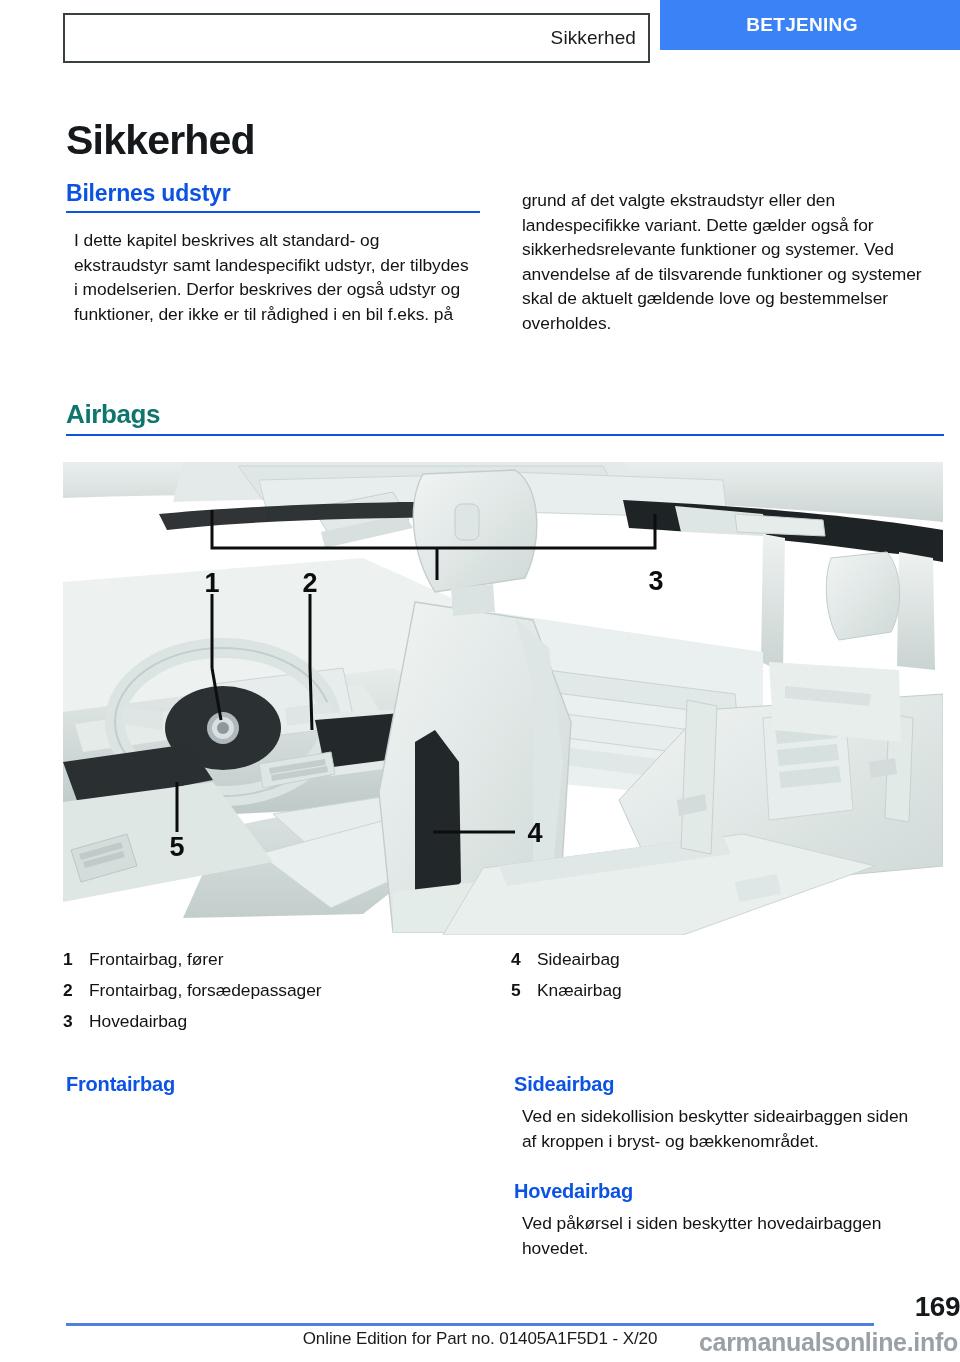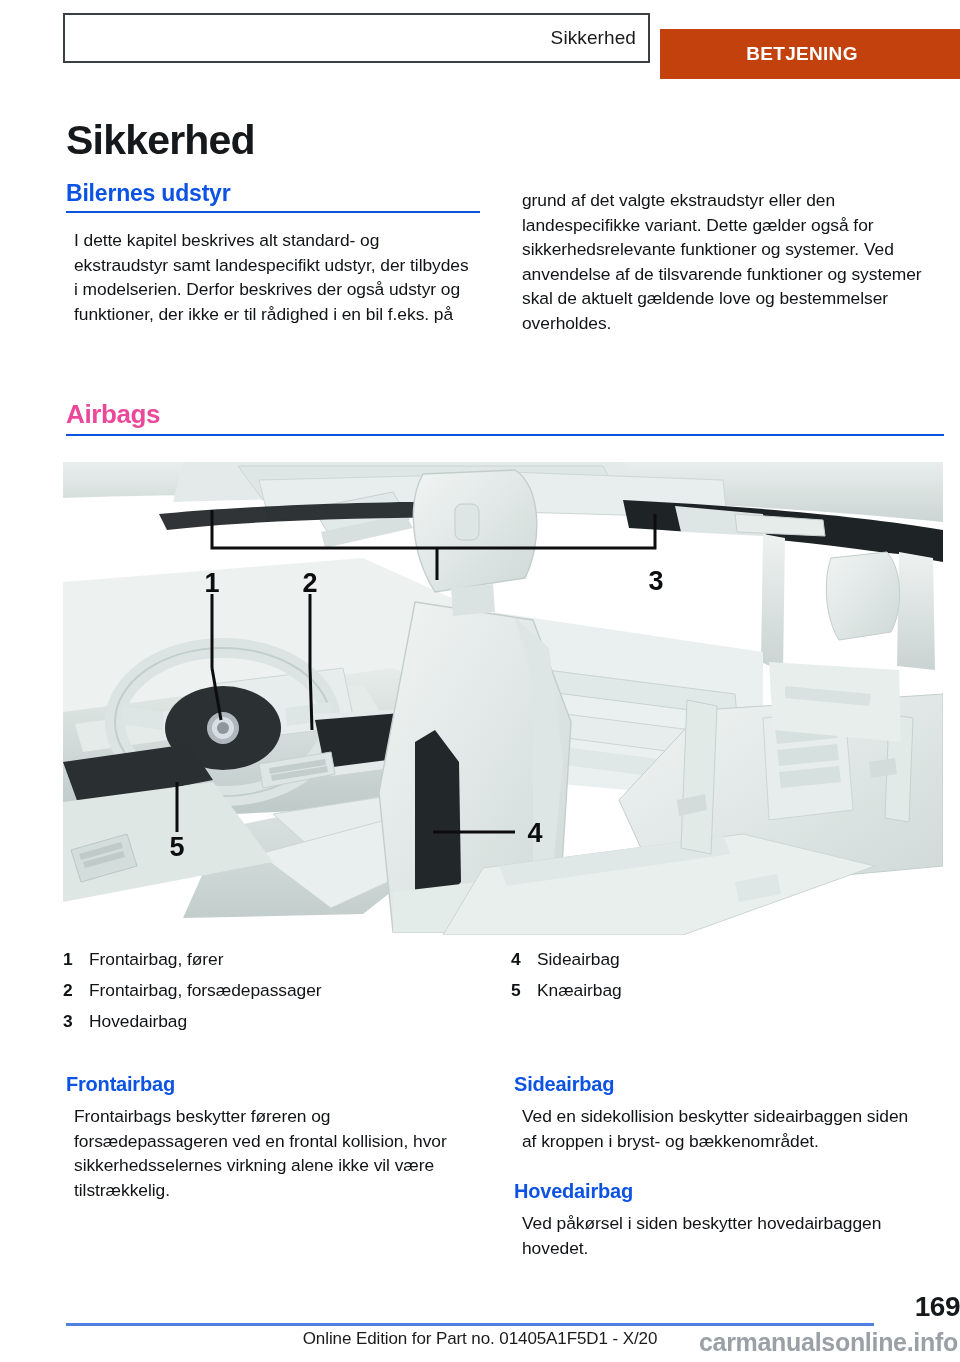--- a/index.html
+++ b/index.html
@@ -47,10 +47,10 @@
   #header-section-tab {
     position: absolute;
     left: 660px;
-    top: 29px;
+    top: 0;
     width: 300px;
     height: 50px;
-    background: #c2410c;
+    background: #3b82f6;
     display: flex;
     align-items: center;
     justify-content: center;

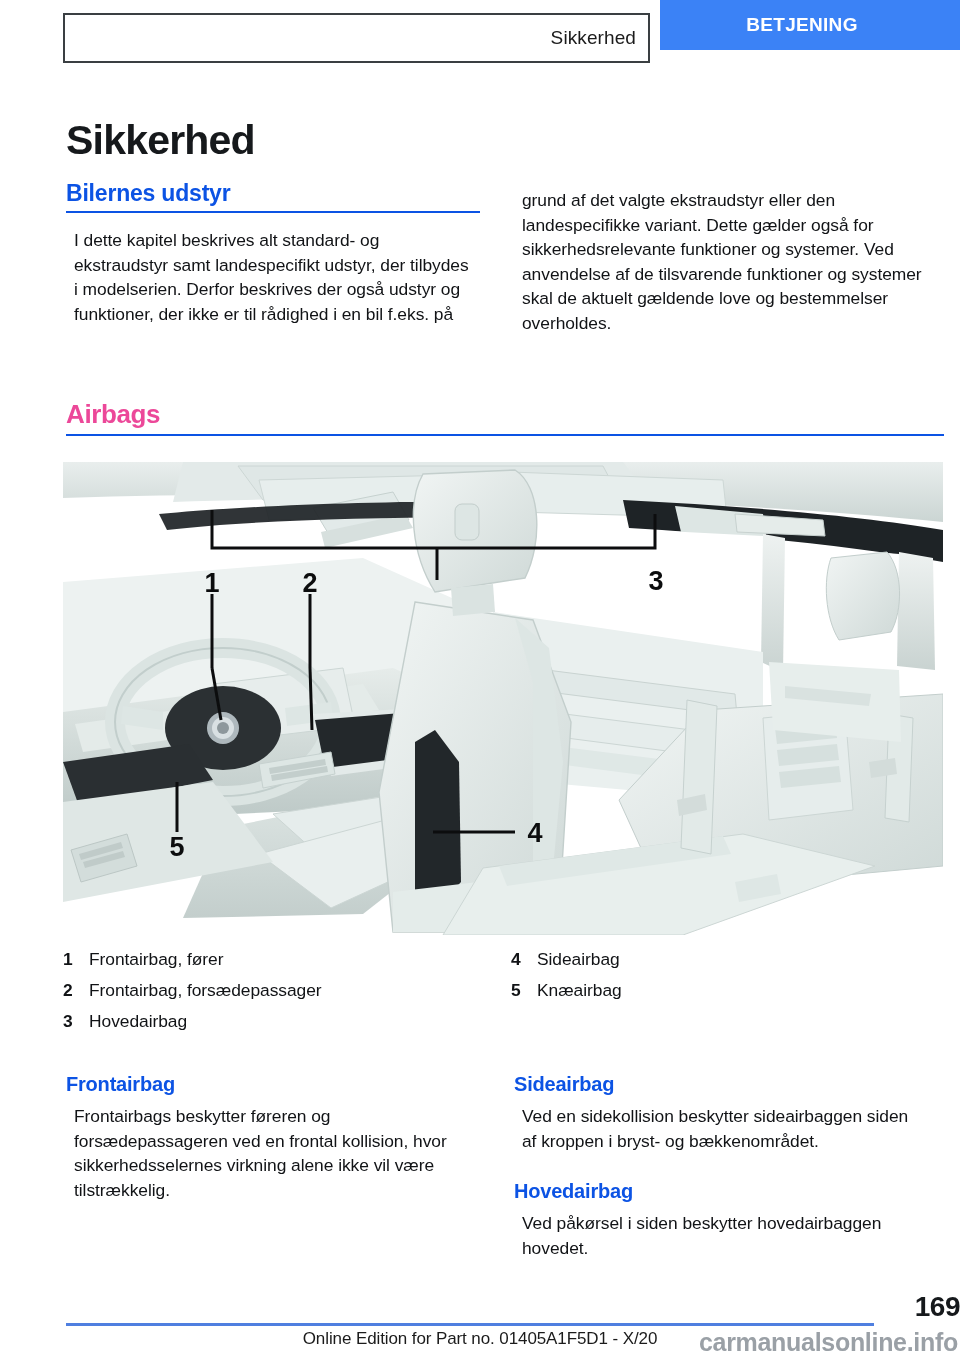--- a/index.html
+++ b/index.html
@@ -143,7 +143,7 @@
     margin: 0;
     font-size: 26px;
     font-weight: bold;
-    color: #ec4899;
+    color: #0f766e;
     letter-spacing: -0.4px;
     line-height: 1.15;
     padding-bottom: 4px;

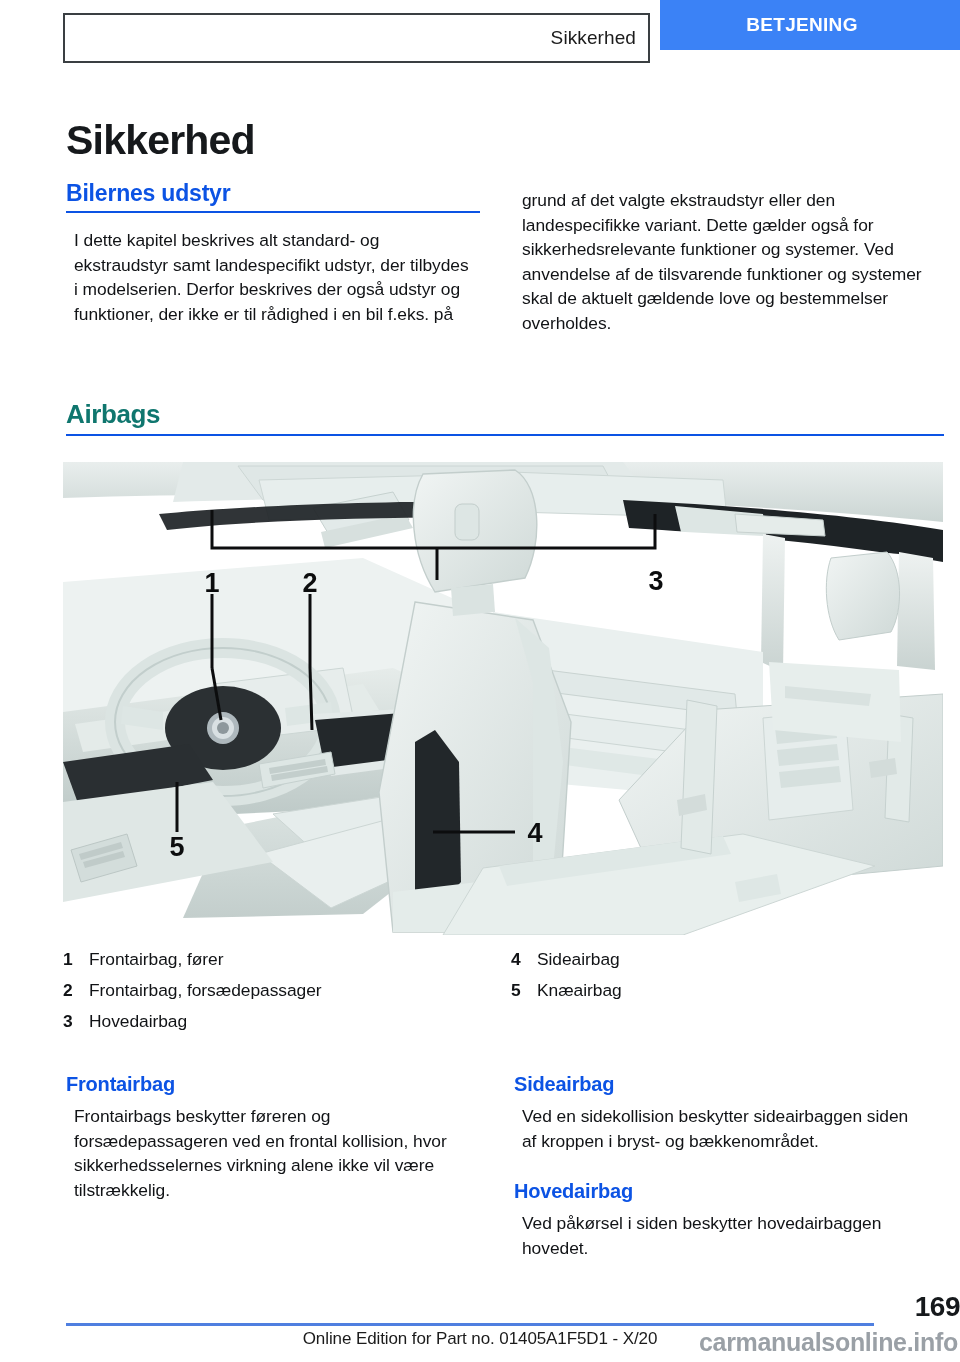--- a/index.html
+++ b/index.html
@@ -476,7 +476,6 @@
     <div class="bcol-left">
       <div class="text-block">
         <h3 class="blue-heading">Frontairbag</h3>
-        <p class="body-text">Frontairbags beskytter føreren og forsædepassageren ved en frontal kollision, hvor sikkerhedsselernes virkning alene ikke vil være tilstrækkelig.</p>
       </div>
     </div>
     <div class="bcol-right">

